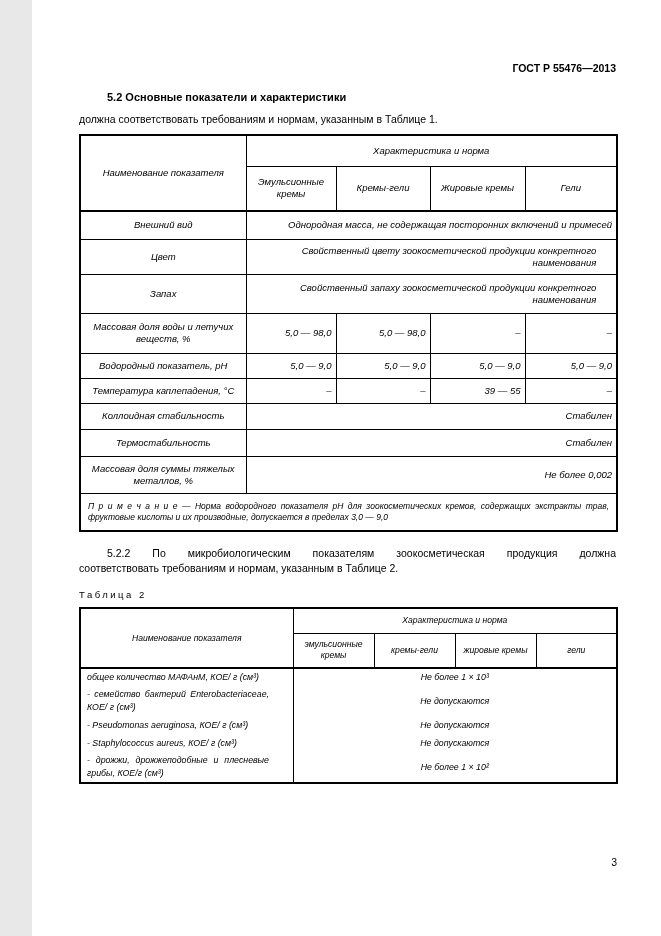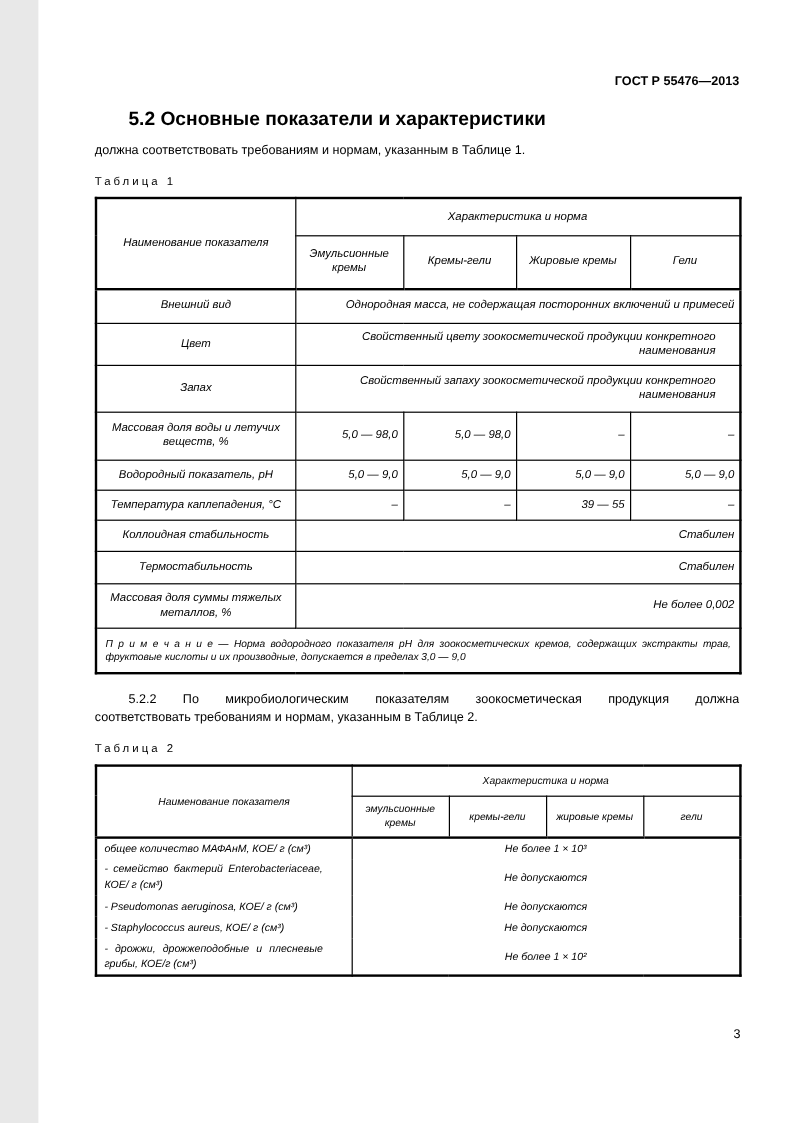--- a/index.html
+++ b/index.html
@@ -22,7 +22,7 @@
   }
   .section-heading {
     margin:17px 0 0 28px;
-    font-size:16px;
+    font-size:11px;
     font-weight:bold;
   }
   .para { margin-top:9px; font-size:10.5px; line-height:15px; }

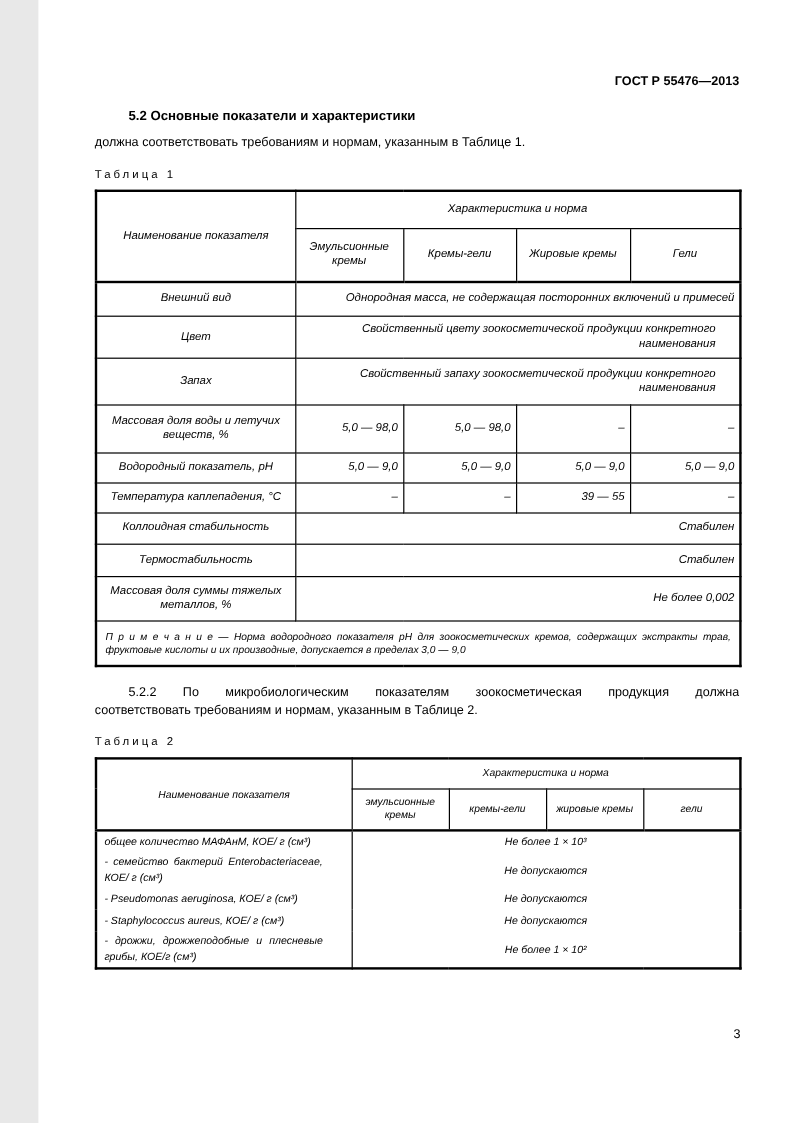--- a/index.html
+++ b/index.html
@@ -81,7 +81,6 @@
       <div>должна соответствовать требованиям и нормам, указанным в Таблице 1.</div>
     </div>
 
-    <div class="caption">Таблица 1</div>
 
     <table class="t1">
       <colgroup>

